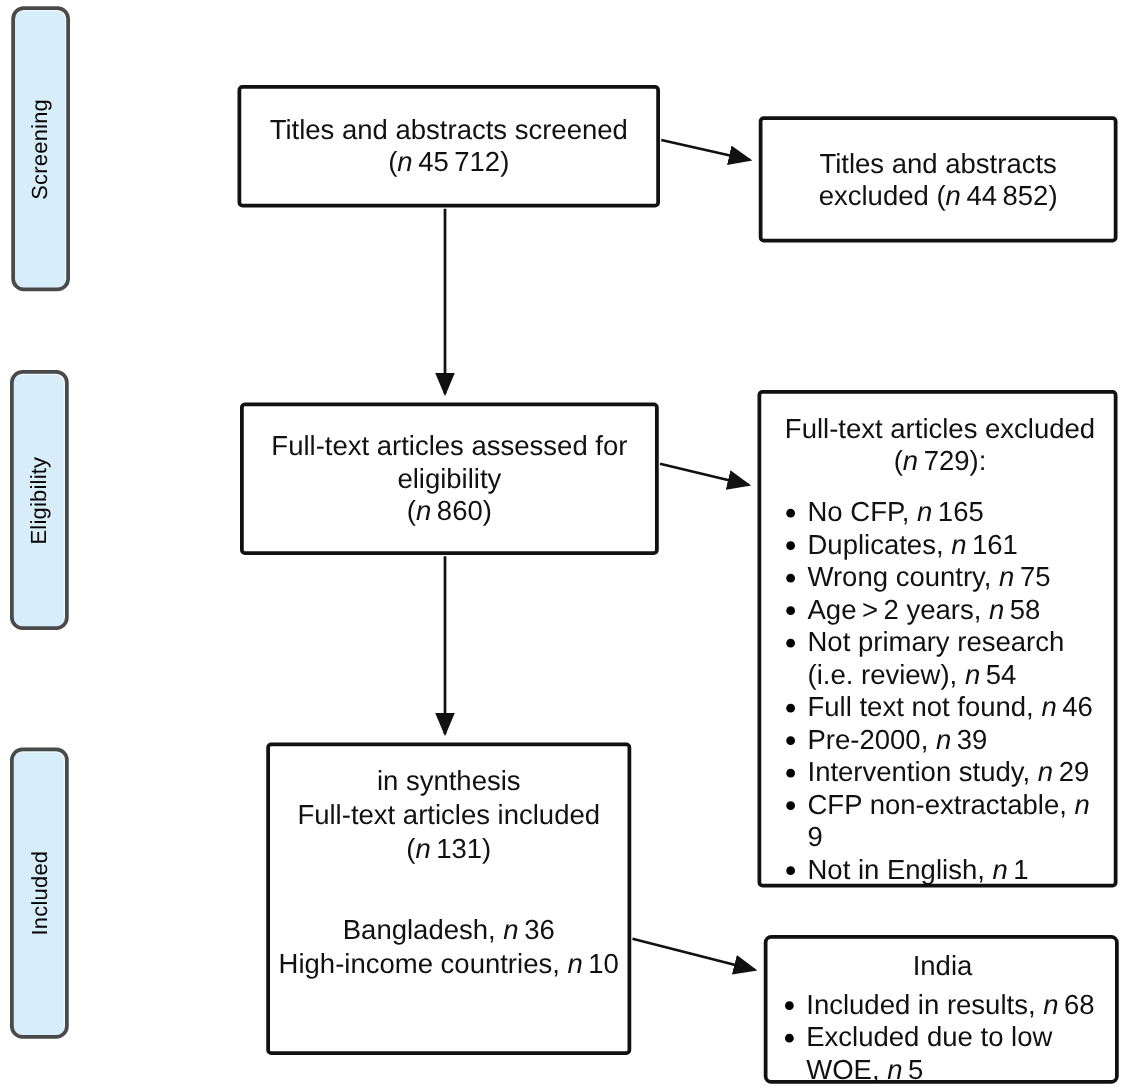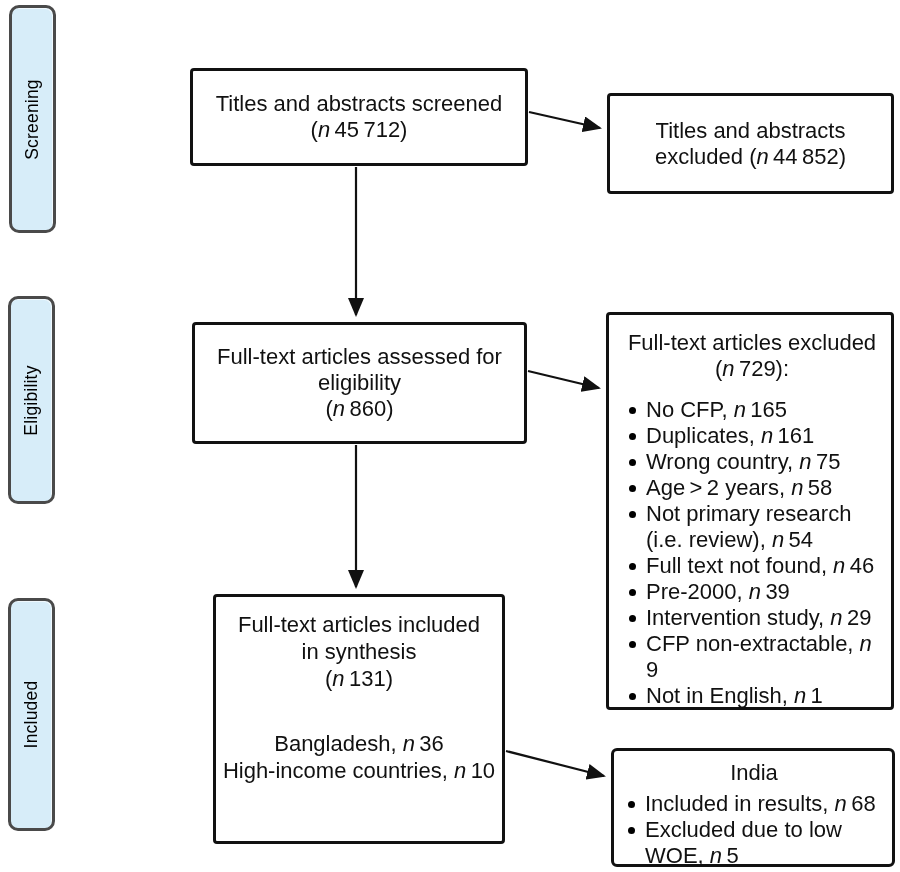--- a/index.html
+++ b/index.html
@@ -176,8 +176,8 @@
   </div>
 
   <div class="fbox" id="box-synthesis">
+      <div class="line">in synthesis</div>
       <div class="line">Full-text articles included</div>
-      <div class="line">in synthesis</div>
       <div class="line">(<i class="nvar">n</i> 131)</div>
       <div class="line blank"></div>
       <div class="line">Bangladesh, <i class="nvar">n</i> 36</div>

